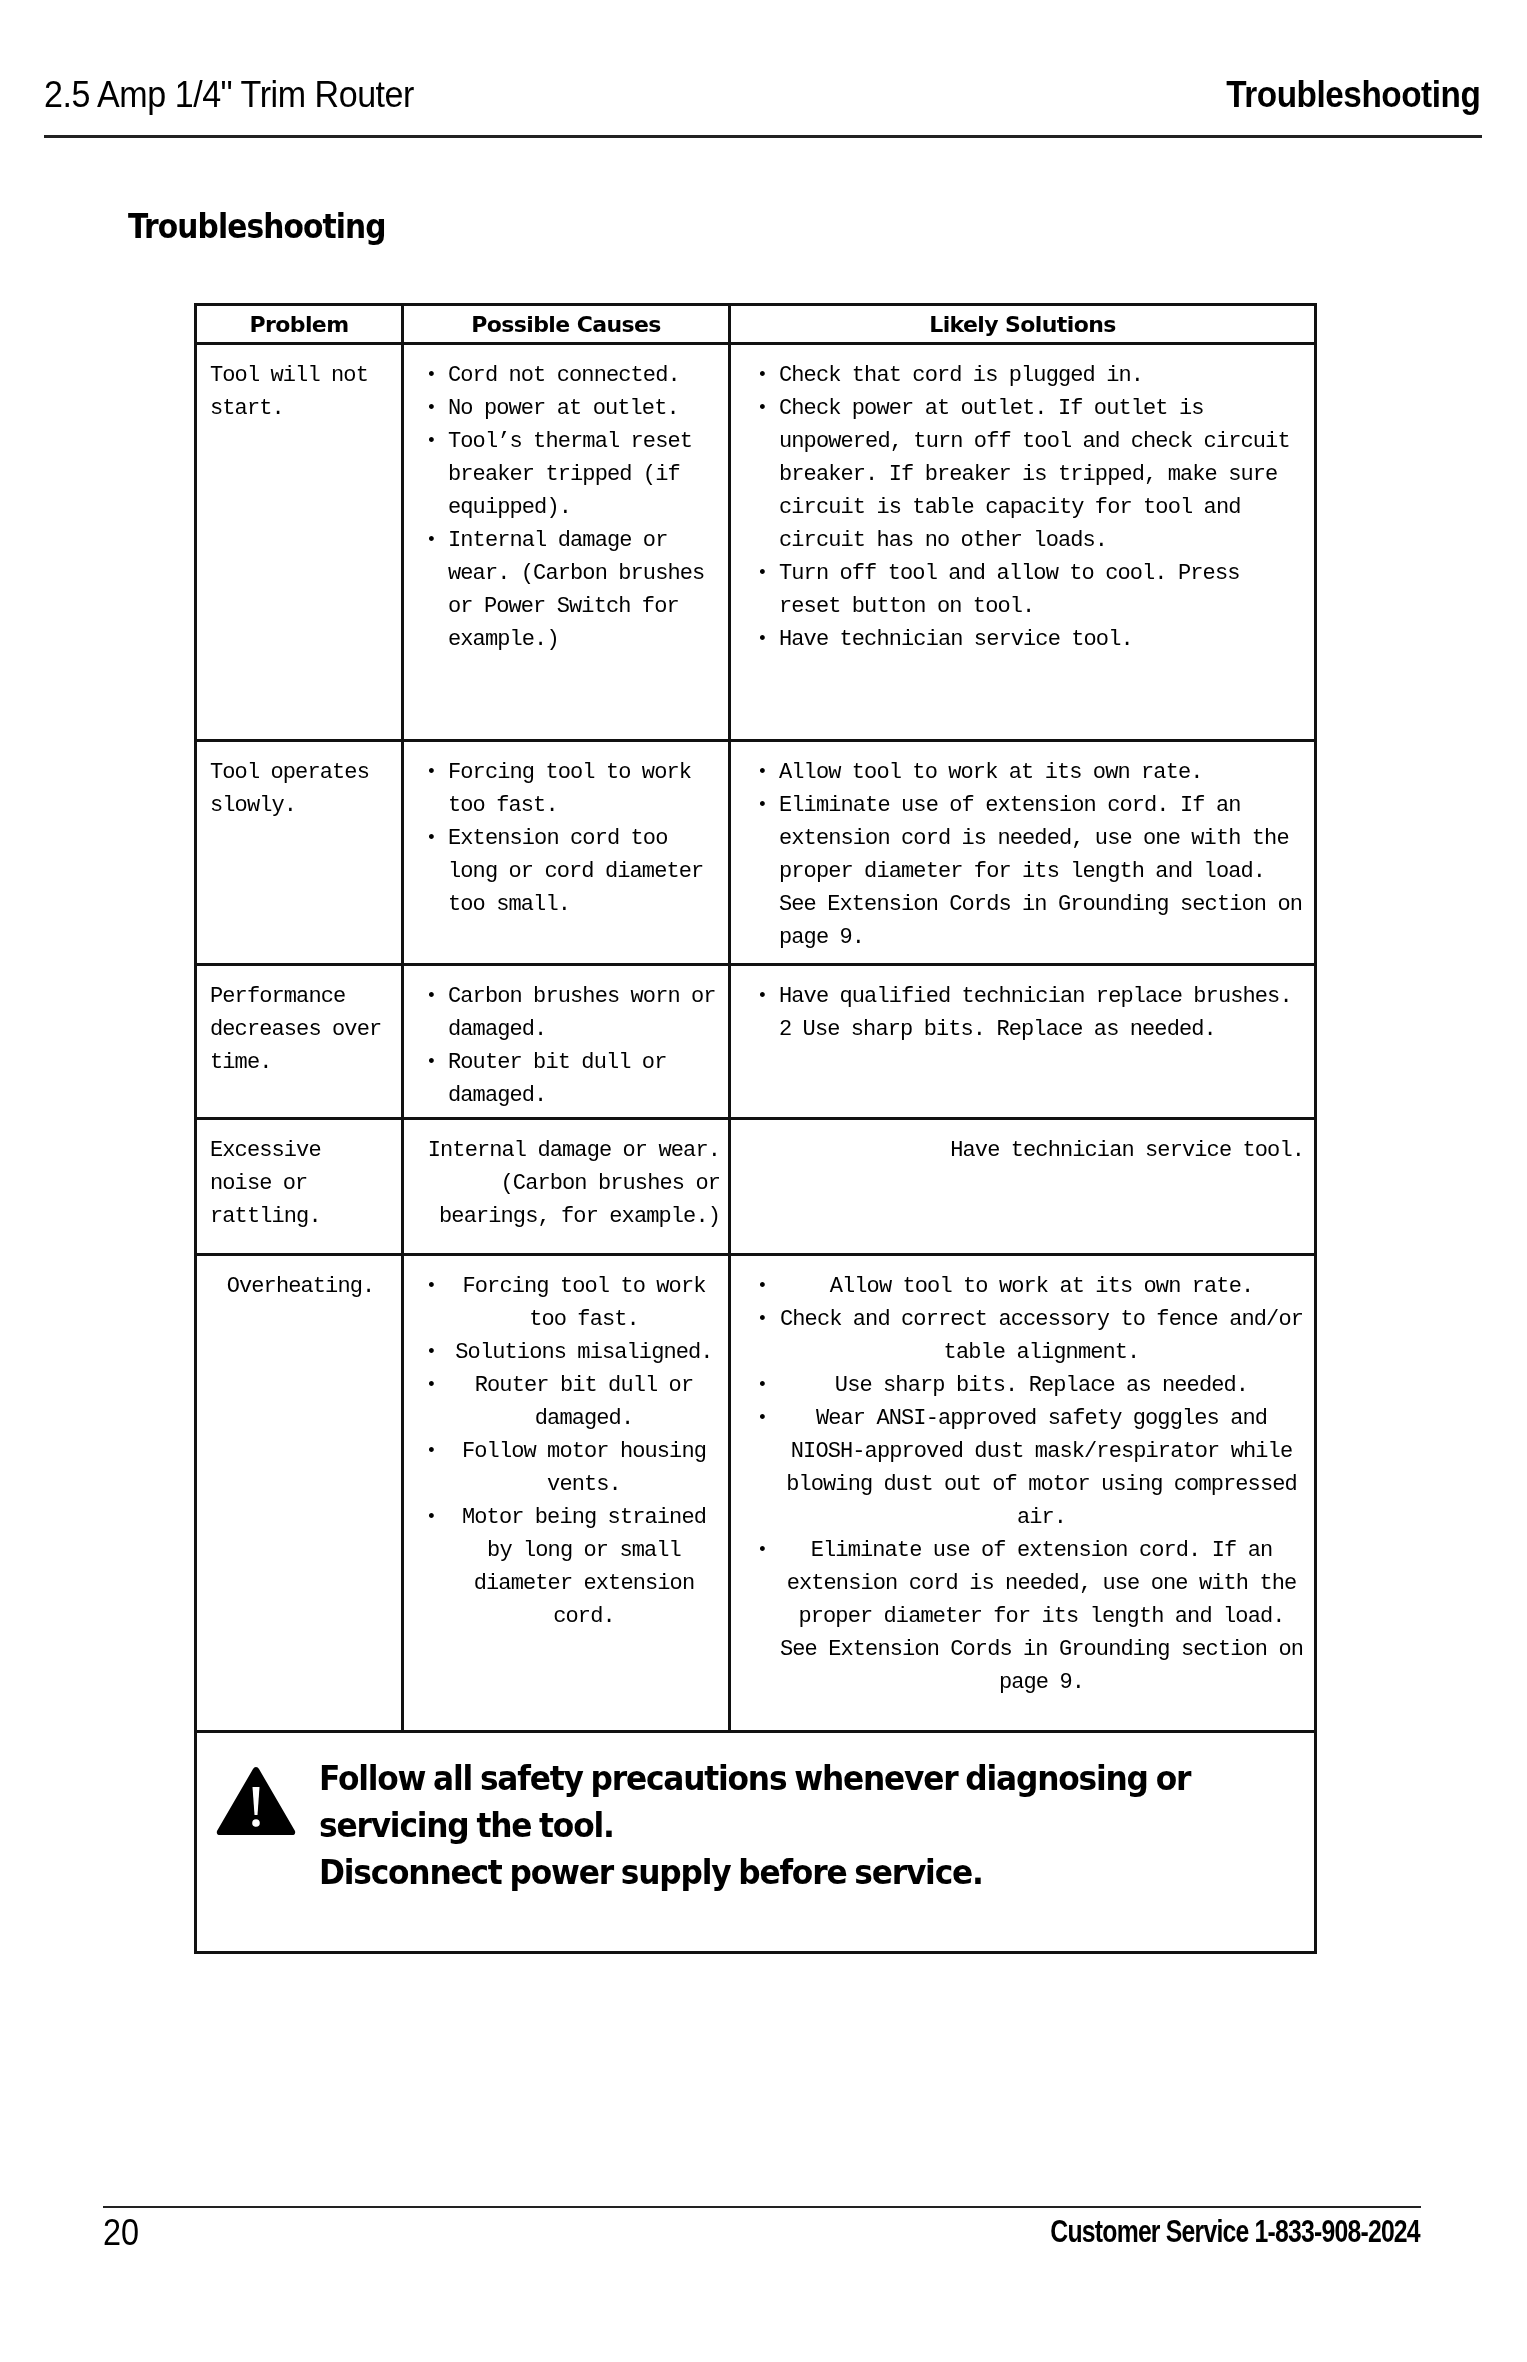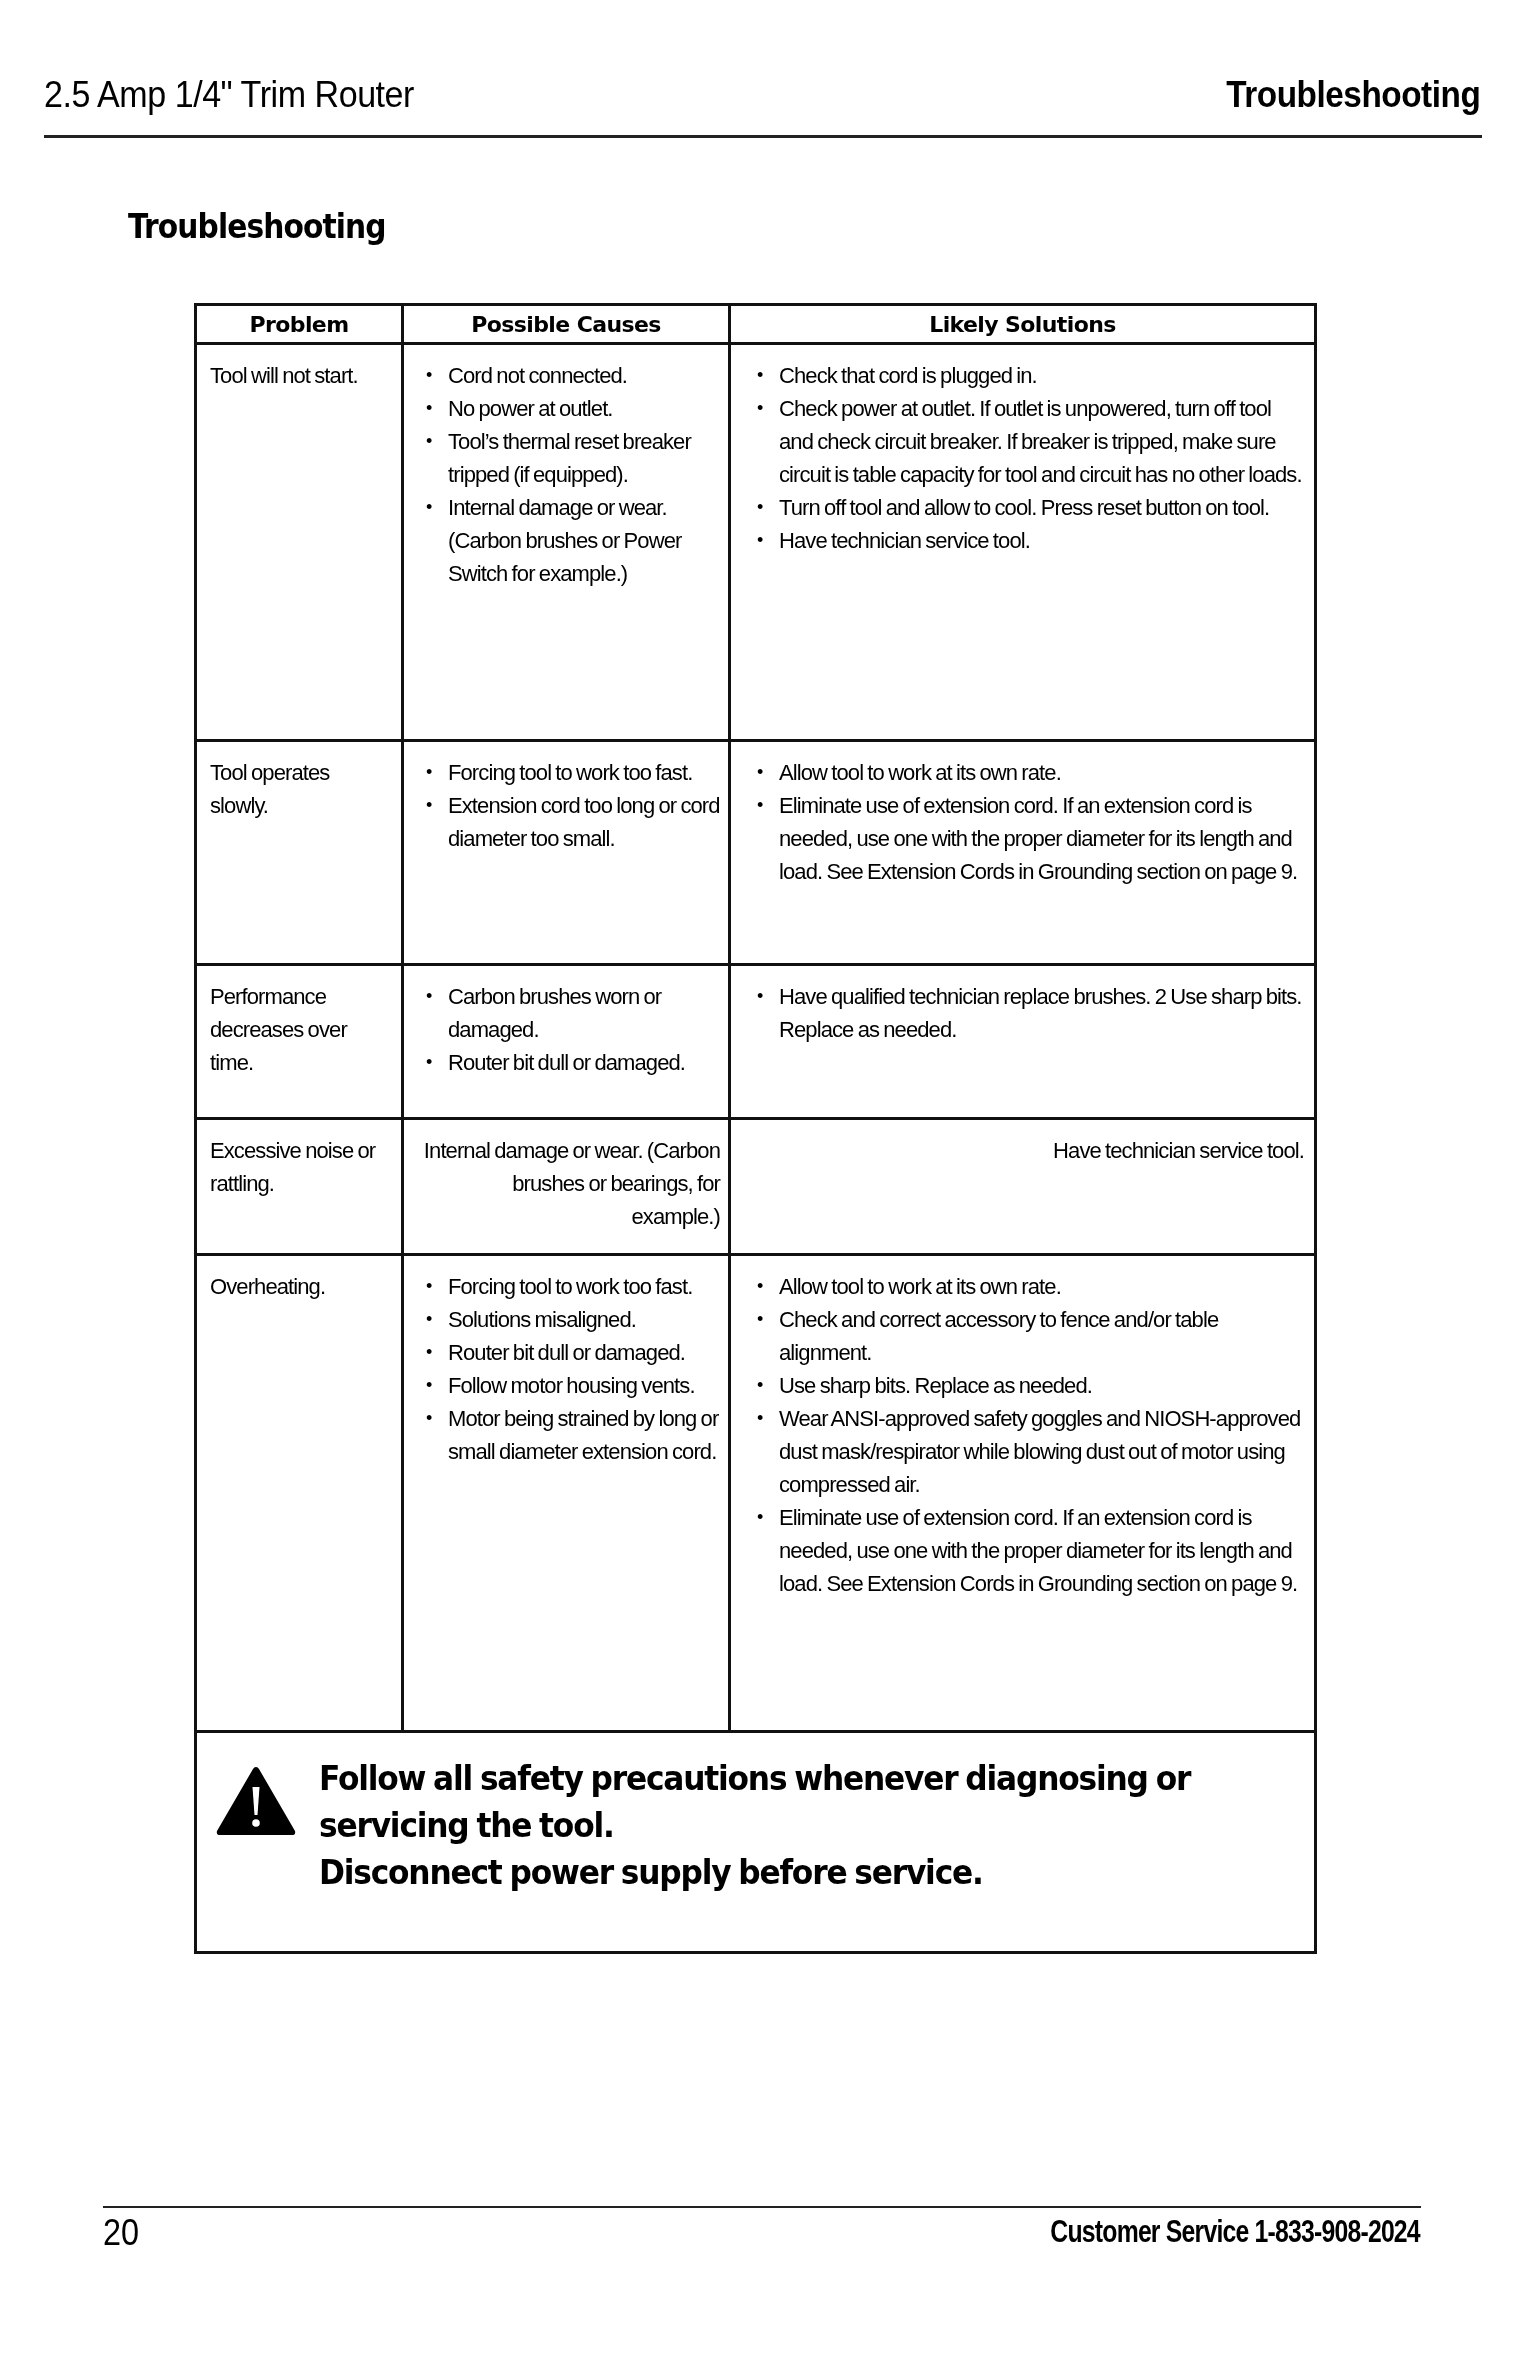--- a/index.html
+++ b/index.html
@@ -34,7 +34,7 @@
     }
     col.c1 { width: 207px; } col.c2 { width: 327px; } col.c3 { width: 586px; }
     .cell {
-      font-family: Liberation Sans, sans-serif; font-size: 22px; line-height: 33px;
+      font-family: Liberation Mono, monospace; font-size: 22px; line-height: 33px;
       letter-spacing: -0.9px; word-spacing: -1px;
     }
     .problem-cell .cell { padding: 14px 10px 0 13px; }

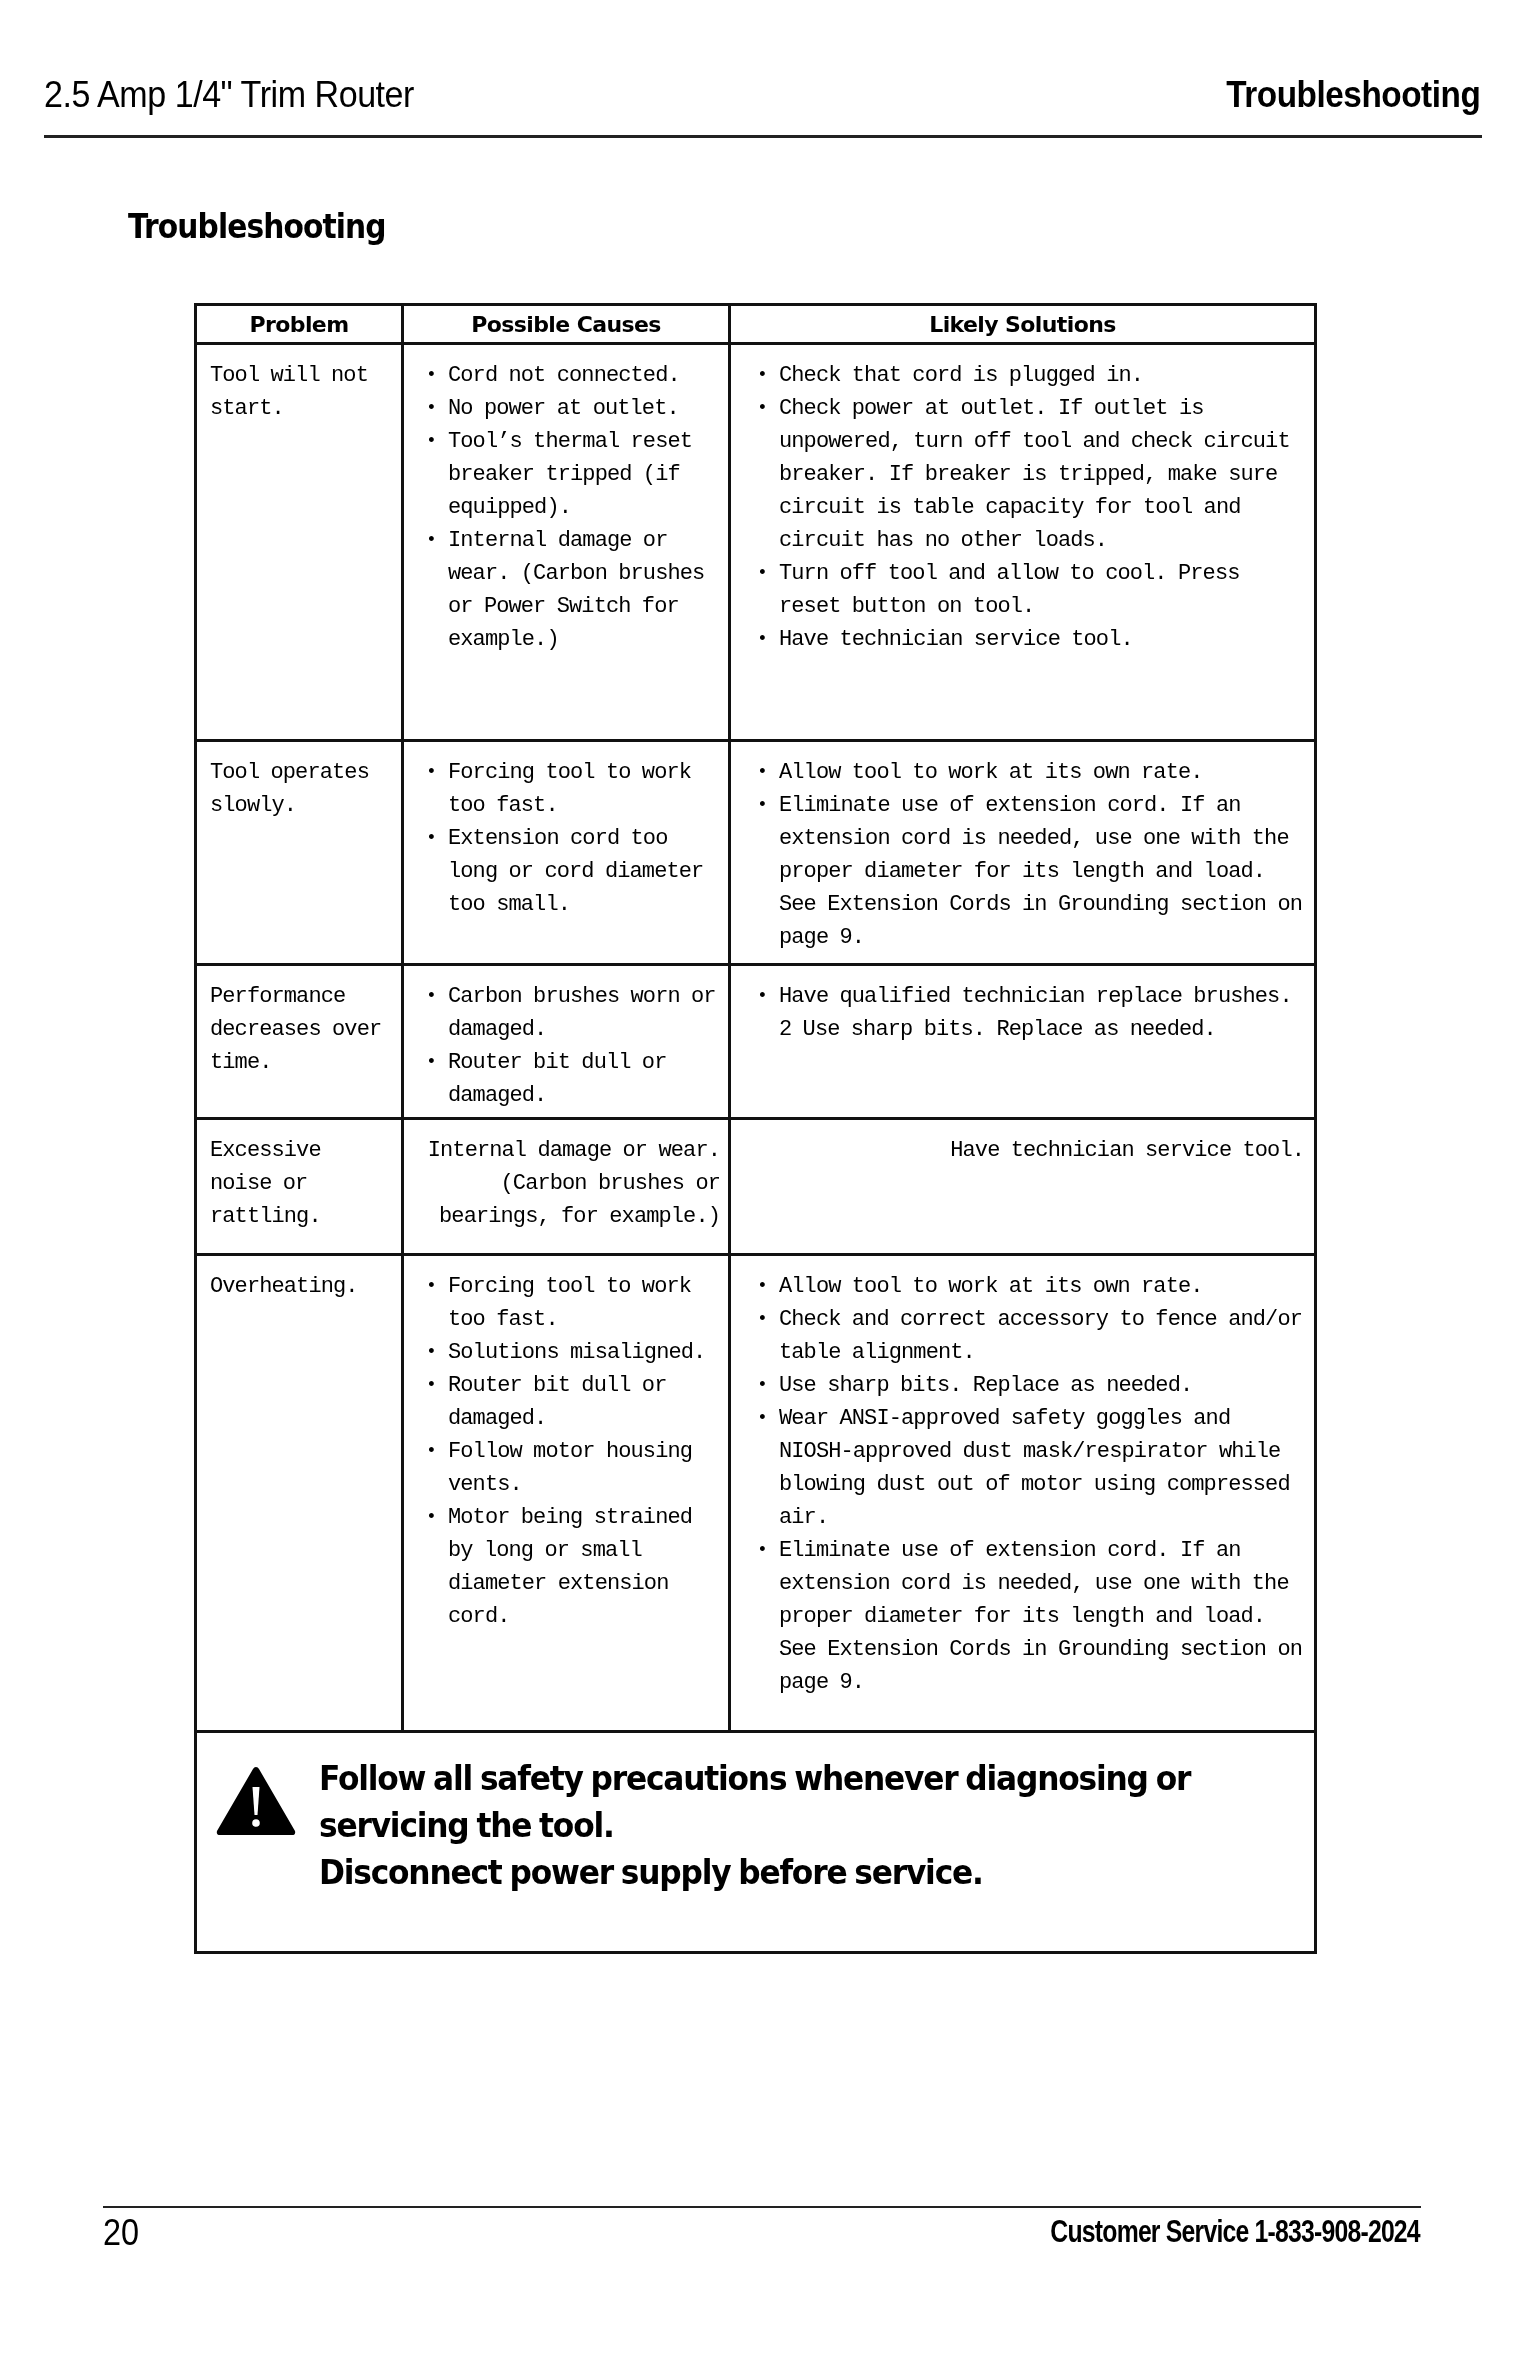--- a/index.html
+++ b/index.html
@@ -48,7 +48,7 @@
     tr.r2 td { height: 221px; }
     tr.r3 td { height: 151px; }
     tr.r4 td { height: 133px; }
-    tr.r5 td { height: 474px; }
+    tr.r5 td { height: 474px; text-align: center; }
     tr.warn td { height: 186px; }
     .warn-wrap { position: relative; height: 218px; }
     .warn-icon { position: absolute; left: 18px; top: 32px; width: 82px; height: 72px; }

